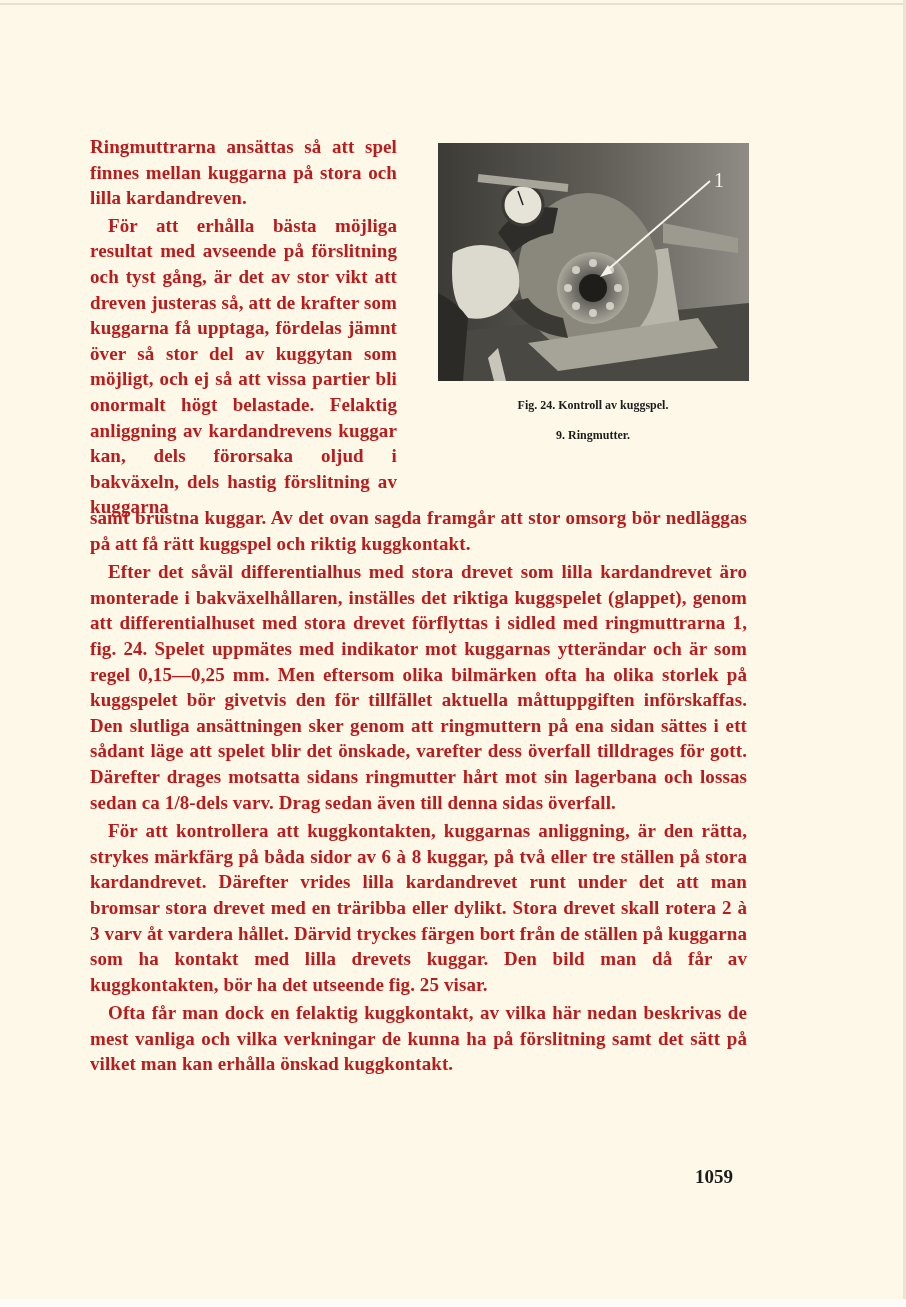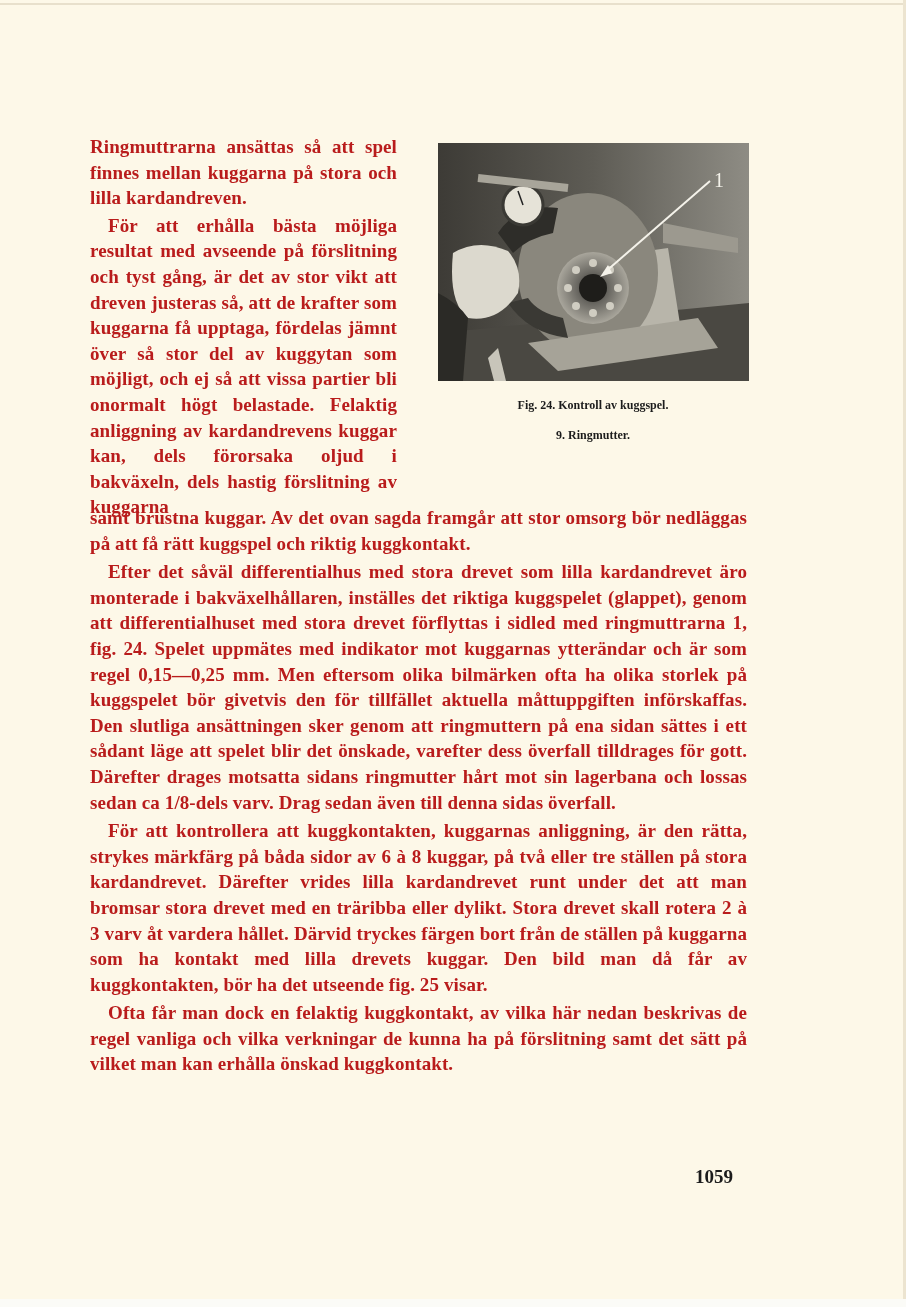--- a/index.html
+++ b/index.html
@@ -123,7 +123,7 @@
   <p>samt brustna kuggar. Av det ovan sagda framgår att stor omsorg bör nedläggas på att få rätt kuggspel och riktig kuggkontakt.</p>
   <p>Efter det såväl differentialhus med stora drevet som lilla kardandrevet äro monterade i bakväxelhållaren, inställes det riktiga kuggspelet (glappet), genom att differentialhuset med stora drevet förflyttas i sidled med ringmuttrarna 1, fig. 24. Spelet uppmätes med indikator mot kuggarnas ytterändar och är som regel 0,15—0,25 mm. Men eftersom olika bilmärken ofta ha olika storlek på kuggspelet bör givetvis den för tillfället aktuella måttuppgiften införskaffas. Den slutliga ansättningen sker genom att ringmuttern på ena sidan sättes i ett sådant läge att spelet blir det önskade, varefter dess överfall tilldrages för gott. Därefter drages motsatta sidans ringmutter hårt mot sin lagerbana och lossas sedan ca 1/8-dels varv. Drag sedan även till denna sidas överfall.</p>
   <p>För att kontrollera att kuggkontakten, kuggarnas anliggning, är den rätta, strykes märkfärg på båda sidor av 6 à 8 kuggar, på två eller tre ställen på stora kardandrevet. Därefter vrides lilla kardandrevet runt under det att man bromsar stora drevet med en träribba eller dylikt. Stora drevet skall rotera 2 à 3 varv åt vardera hållet. Därvid tryckes färgen bort från de ställen på kuggarna som ha kontakt med lilla drevets kuggar. Den bild man då får av kuggkontakten, bör ha det utseende fig. 25 visar.</p>
-  <p>Ofta får man dock en felaktig kuggkontakt, av vilka här nedan beskrivas de regel vanliga och vilka verkningar de kunna ha på förslitning samt det sätt på vilket man kan erhålla önskad kuggkontakt.</p>
+  <p>Ofta får man dock en felaktig kuggkontakt, av vilka här nedan beskrivas de mest vanliga och vilka verkningar de kunna ha på förslitning samt det sätt på vilket man kan erhålla önskad kuggkontakt.</p>
 </div>
 
 <div class="page-number">1059</div>

